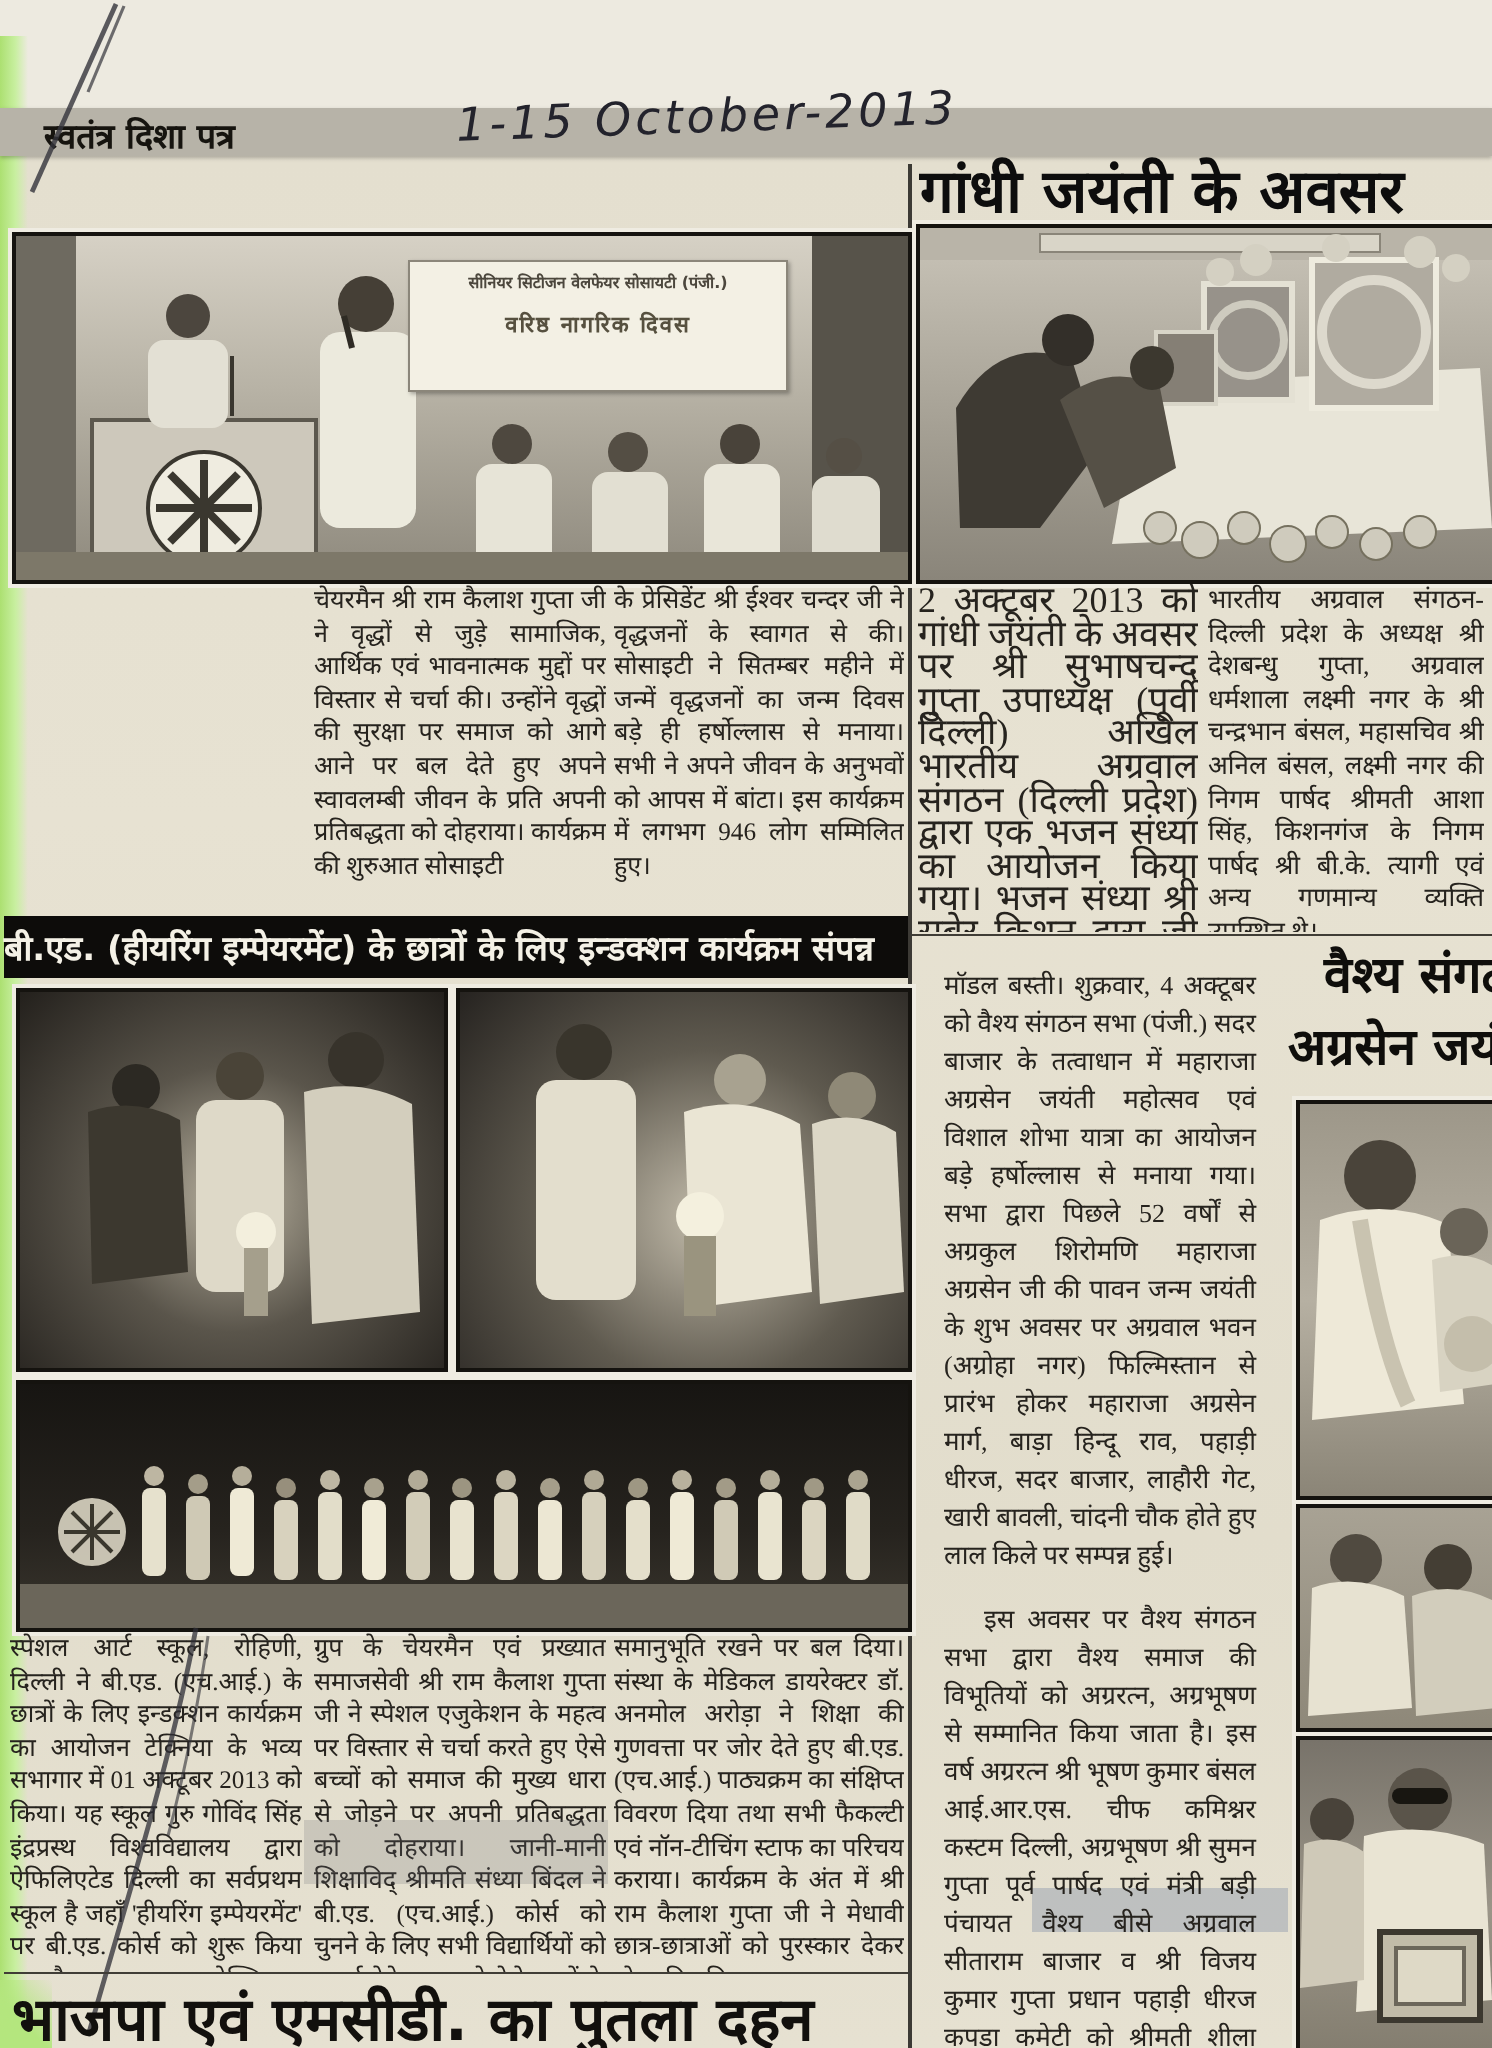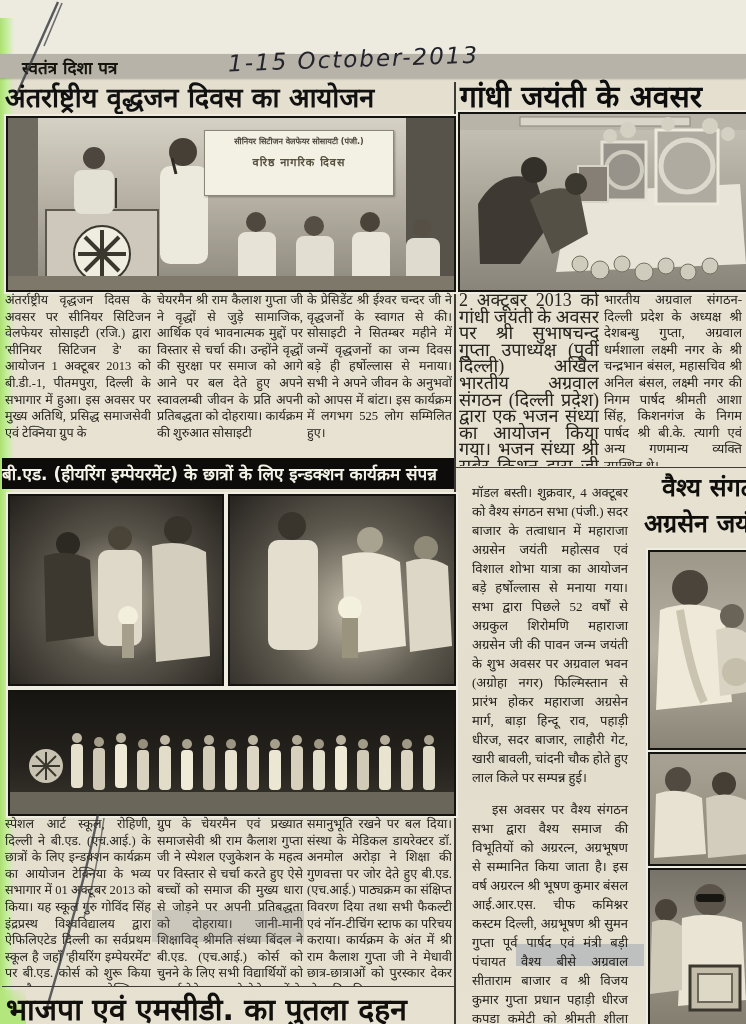--- a/index.html
+++ b/index.html
@@ -80,7 +80,6 @@
     <path d="M62,3 L44,46" stroke="#33333b" stroke-width="1.6" fill="none" opacity="0.7"></path>
   </svg>
 
-  <div class="headline-left">अंतर्राष्ट्रीय वृद्धजन दिवस का आयोजन</div>
   <div class="headline-right">गांधी जयंती के अवसर</div>
   <div class="vrule-main"></div>
 

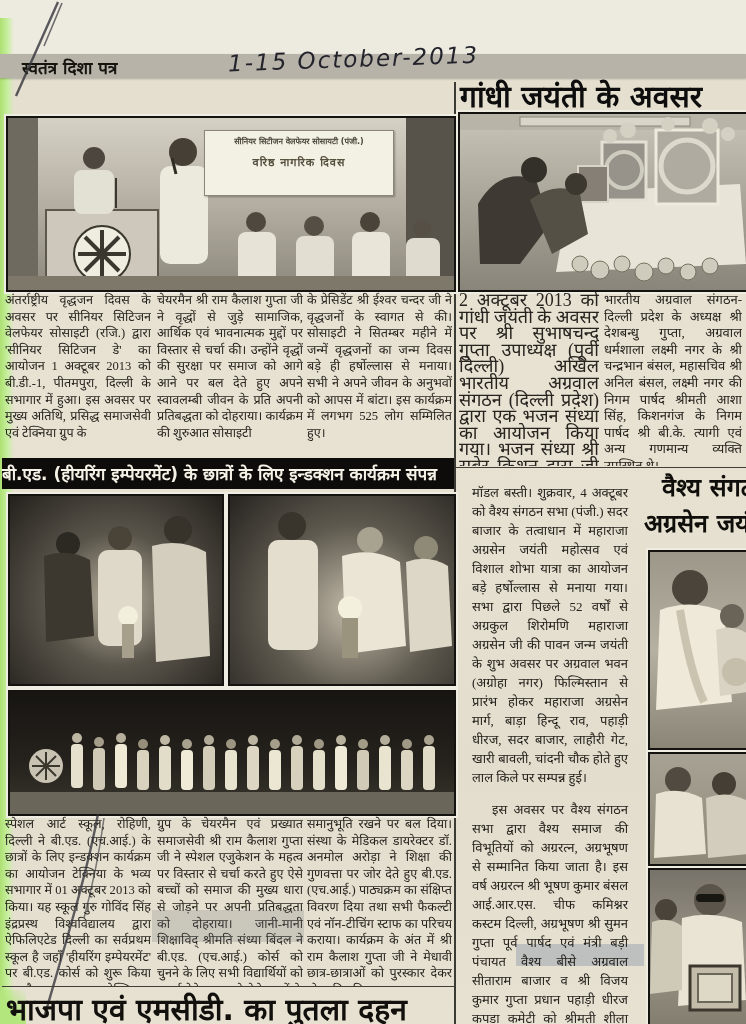--- a/index.html
+++ b/index.html
@@ -123,9 +123,6 @@
     </div>
   </div>
 
-  <div class="col" style="left:5px;top:292px;width:146px;height:166px;">
-    <p>अंतर्राष्ट्रीय वृद्धजन दिवस के अवसर पर सीनियर सिटिजन वेलफेयर सोसाइटी (रजि.) द्वारा 'सीनियर सिटिजन डे' का आयोजन 1 अक्टूबर 2013 को बी.डी.-1, पीतमपुरा, दिल्ली के सभागार में हुआ। इस अवसर पर मुख्य अतिथि, प्रसिद्ध समाजसेवी एवं टेक्निया ग्रुप के</p>
-  </div>
   <div class="col" style="left:157px;top:292px;width:146px;height:166px;">
     <p>चेयरमैन श्री राम कैलाश गुप्ता जी ने वृद्धों से जुड़े सामाजिक, आर्थिक एवं भावनात्मक मुद्दों पर विस्तार से चर्चा की। उन्होंने वृद्धों की सुरक्षा पर समाज को आगे आने पर बल देते हुए अपने स्वावलम्बी जीवन के प्रति अपनी प्रतिबद्धता को दोहराया। कार्यक्रम की शुरुआत सोसाइटी</p>
   </div>

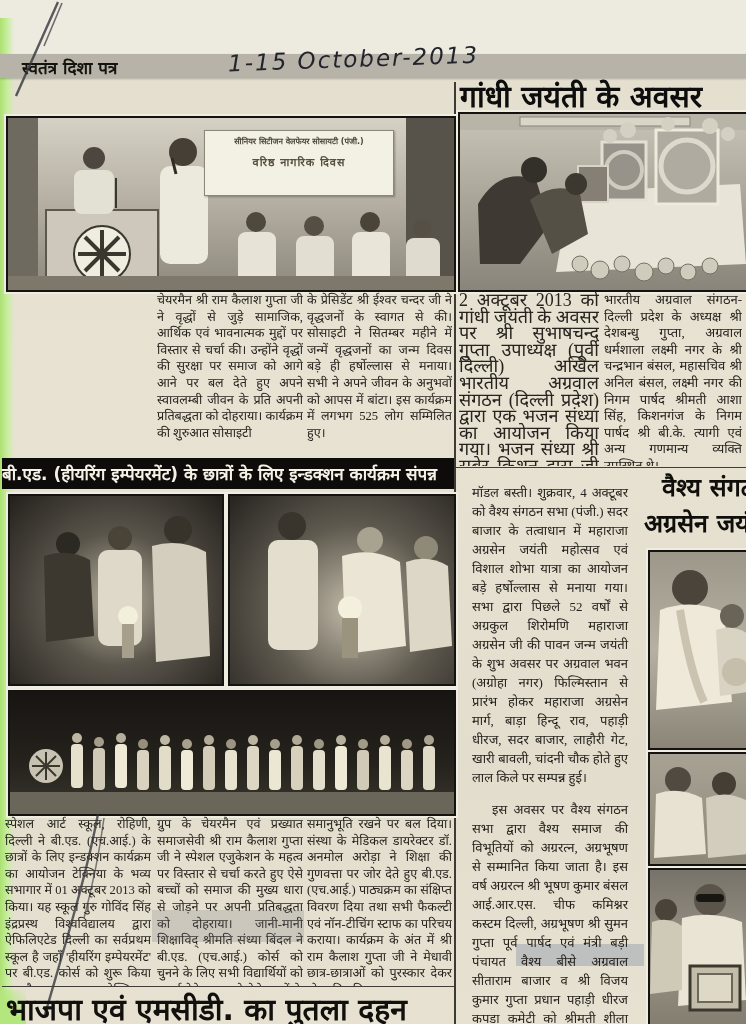--- a/index.html
+++ b/index.html
@@ -127,7 +127,7 @@
     <p>चेयरमैन श्री राम कैलाश गुप्ता जी ने वृद्धों से जुड़े सामाजिक, आर्थिक एवं भावनात्मक मुद्दों पर विस्तार से चर्चा की। उन्होंने वृद्धों की सुरक्षा पर समाज को आगे आने पर बल देते हुए अपने स्वावलम्बी जीवन के प्रति अपनी प्रतिबद्धता को दोहराया। कार्यक्रम की शुरुआत सोसाइटी</p>
   </div>
   <div class="col" style="left:307px;top:292px;width:145px;height:166px;">
-    <p>के प्रेसिडेंट श्री ईश्वर चन्दर जी ने वृद्धजनों के स्वागत से की। सोसाइटी ने सितम्बर महीने में जन्में वृद्धजनों का जन्म दिवस बड़े ही हर्षोल्लास से मनाया। सभी ने अपने जीवन के अनुभवों को आपस में बांटा। इस कार्यक्रम में लगभग 525 लोग सम्मिलित हुए।</p>
+    <p>के प्रेसिडेंट श्री ईश्वर चन्दर जी ने वृद्धजनों के स्वागत से की। सोसाइटी ने सितम्बर महीने में जन्में वृद्धजनों का जन्म दिवस बड़े ही हर्षोल्लास से मनाया। सभी ने अपने जीवन के अनुभवों को आपस में बांटा। इस कार्यक्रम में लगभग 946 लोग सम्मिलित हुए।</p>
   </div>
 
   <div class="photo" style="left:458px;top:112px;width:286px;height:176px;background:linear-gradient(180deg,#c9c4b8 0%,#a6a195 55%,#8a857a 100%);">

